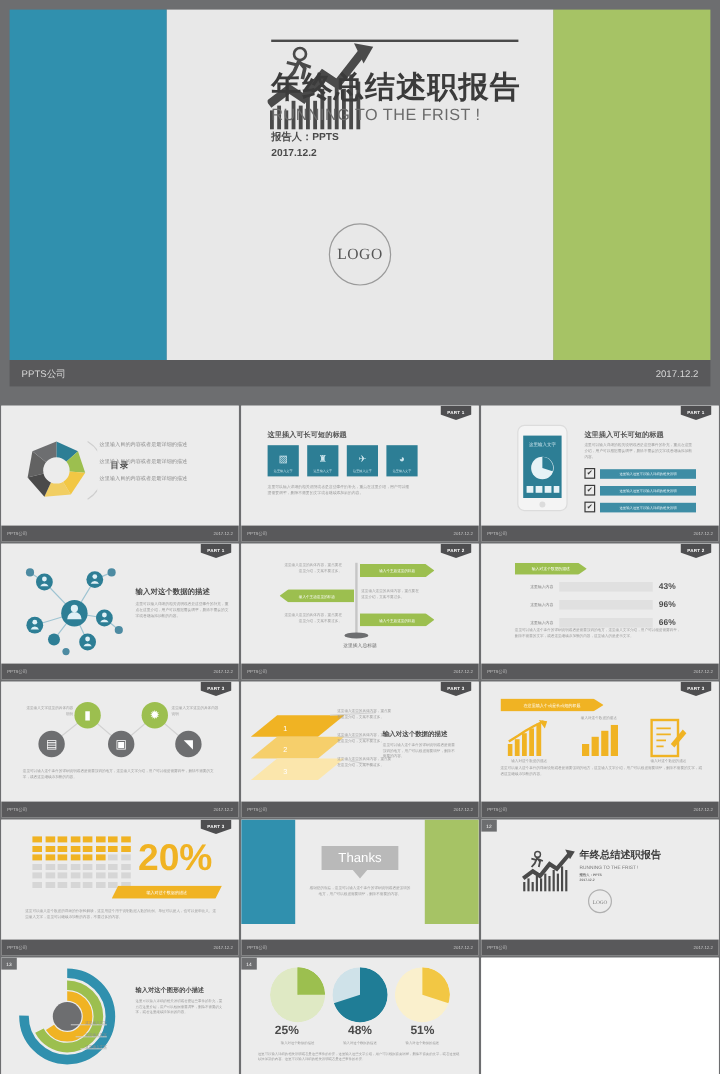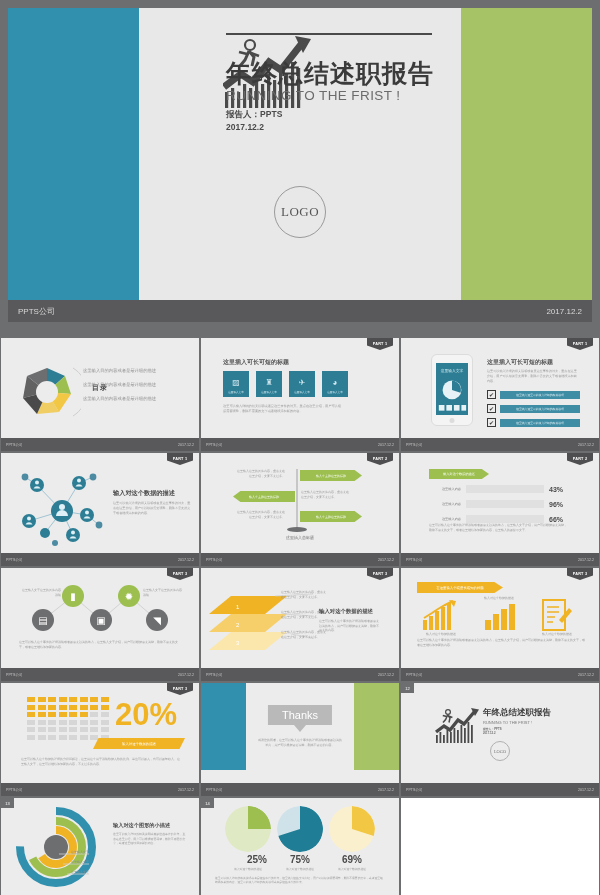--- a/index.html
+++ b/index.html
@@ -699,7 +699,7 @@
           <path d="M23 23 L23 0 A23 23 0 0 1 43.8 13.5 Z" fill="#9cbf4f"></path>
           <path d="M23 23 L23 0 L23 0 A23 23 0 0 1 46 23 L23 23 Z" fill="#9cbf4f"></path>
         </svg>
-        <div class="pie-pct" style="left:26px">25%</div>
+        <div class="pie-pct" style="left:8px">25%</div>
         <div class="pie-cap" style="left:17px">输入对这个数据的描述</div>
 
         <svg class="pie" style="left:76px" viewBox="0 0 46 46">

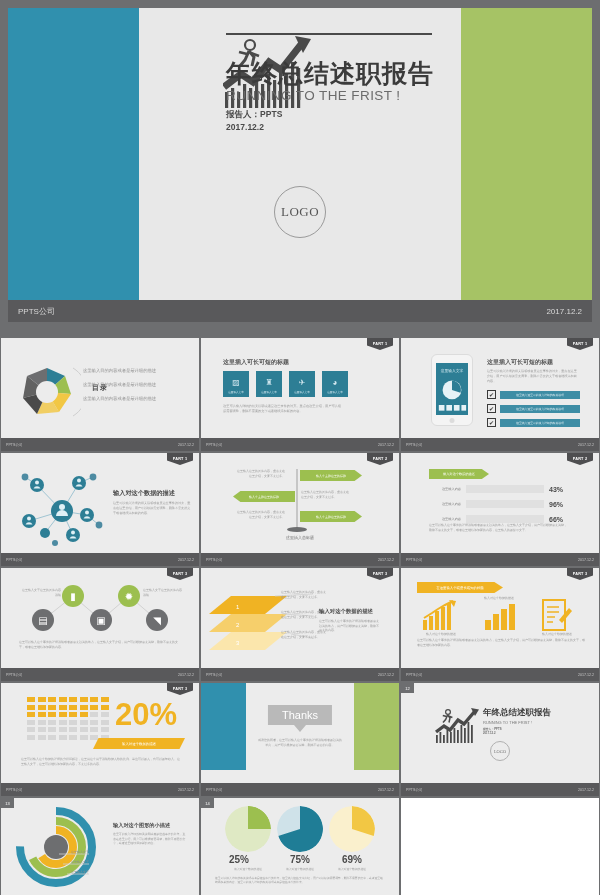--- a/index.html
+++ b/index.html
@@ -706,7 +706,7 @@
           <circle cx="23" cy="23" r="23" fill="#cfe2e9"></circle>
           <path d="M23 23 L23 0 A23 23 0 1 1 1.2 30 Z" fill="#1f7d96"></path>
         </svg>
-        <div class="pie-pct" style="left:69px">75%</div>
+        <div class="pie-pct" style="left:69px">48%</div>
         <div class="pie-cap" style="left:69px">输入对这个数据的描述</div>
 
         <svg class="pie" style="left:128px" viewBox="0 0 46 46">

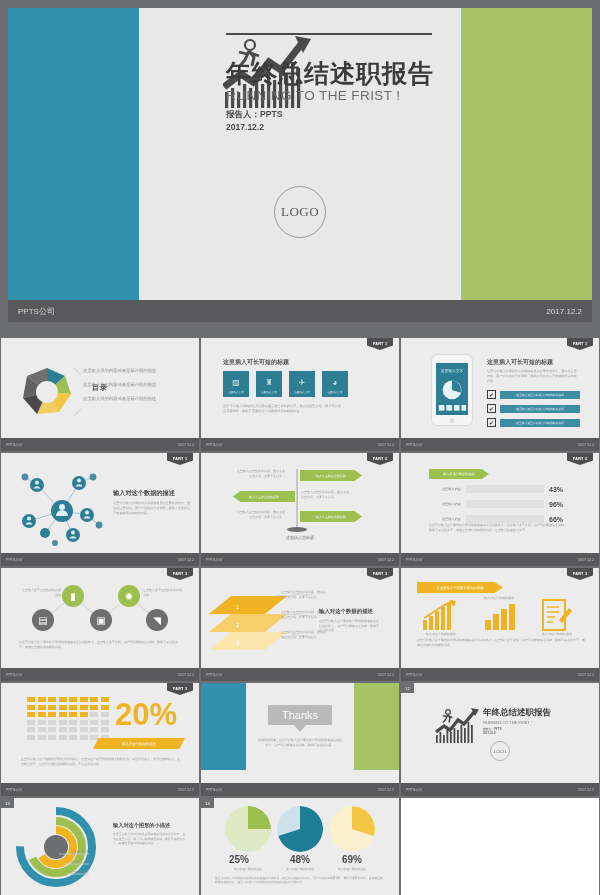--- a/index.html
+++ b/index.html
@@ -713,7 +713,7 @@
           <circle cx="23" cy="23" r="23" fill="#faf0cd"></circle>
           <path d="M23 23 L23 0 A23 23 0 0 1 44.8 30 Z" fill="#f2c744"></path>
         </svg>
-        <div class="pie-pct" style="left:121px">69%</div>
+        <div class="pie-pct" style="left:121px">51%</div>
         <div class="pie-cap" style="left:121px">输入对这个数据的描述</div>
 
         <div class="s14-par fake-par">这里可以输入详细的相关说明或者是这些事件的补充，这里输入这些文字介绍，用户可以根据需要调整，删除不需要的文字，或者这里继续添加新的内容。这里可以输入详细的相关说明或者是这些事件的补充。</div>

